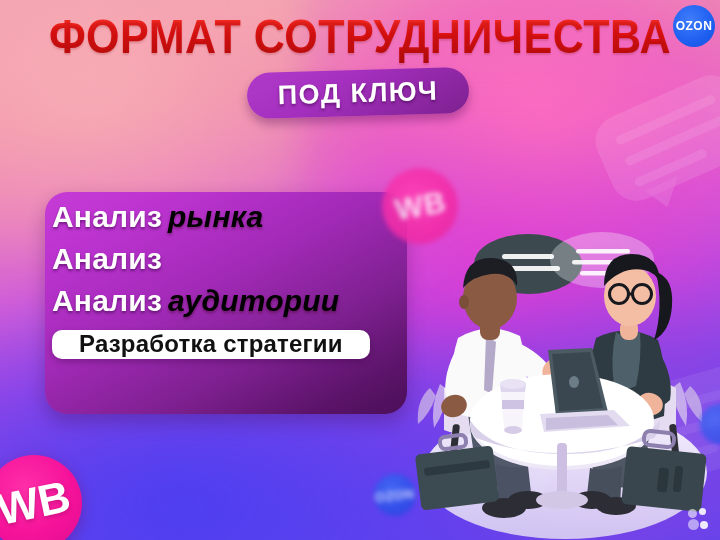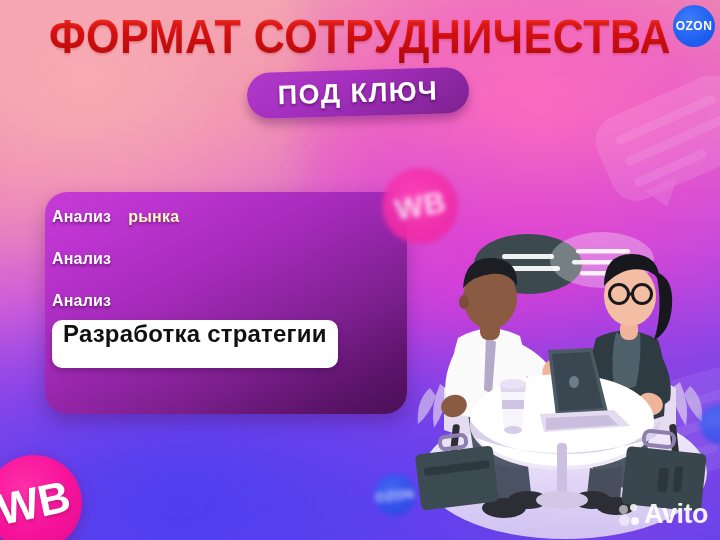--- a/index.html
+++ b/index.html
@@ -194,7 +194,7 @@
     white-space: nowrap;
   }
   .row-text {
-    font-size: 16px;
+    font-size: 30px;
     font-weight: 700;
     letter-spacing: 0.2px;
   }

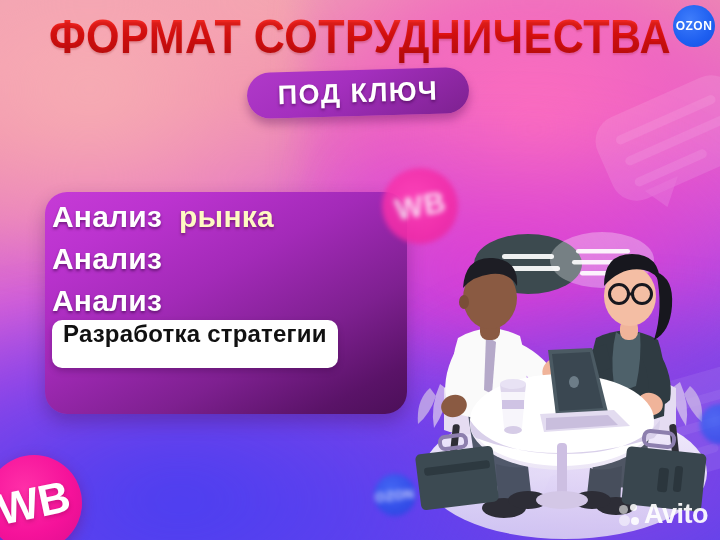--- a/index.html
+++ b/index.html
@@ -203,9 +203,10 @@
     text-shadow: 0 2px 3px rgba(50,0,60,0.55);
   }
   .w-red {
-    color: #fef9c3;
+    color: #000000;
     text-shadow: 0 2px 3px rgba(60,0,30,0.45);
-    margin-left: 17px;
+    margin-left: 6px;
+    font-style: italic;
   }
   .pill {
     display: inline-flex;

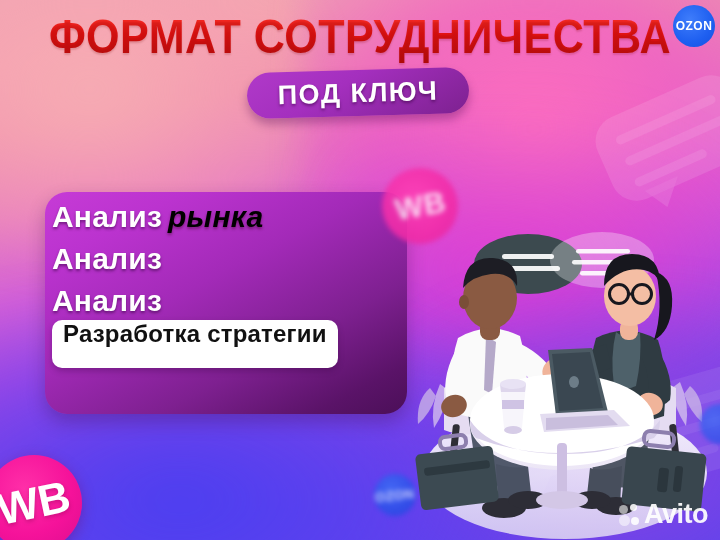--- a/index.html
+++ b/index.html
@@ -375,6 +375,7 @@
 
     <div class="row">
       <span class="row-text w-white">Анализ</span>
+      <span class="row-text w-red">аудитории</span>
     </div>
 
     <div class="row row-pill">

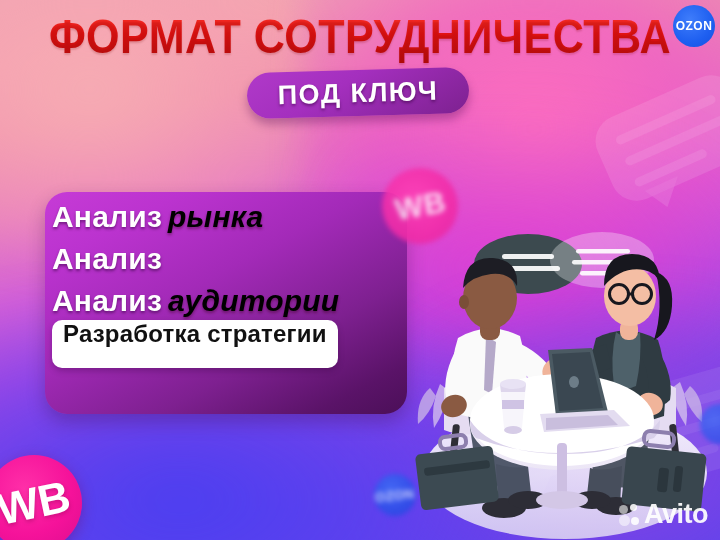--- a/index.html
+++ b/index.html
@@ -211,8 +211,8 @@
   .pill {
     display: inline-flex;
     align-items: flex-start;
-    height: 48px;
-    padding: 0 11px;
+    height: 29px;
+    padding: 0 27px;
     border-radius: 10px;
     background: #ffffff;
     box-shadow: 0 3px 6px rgba(50,0,60,0.30);

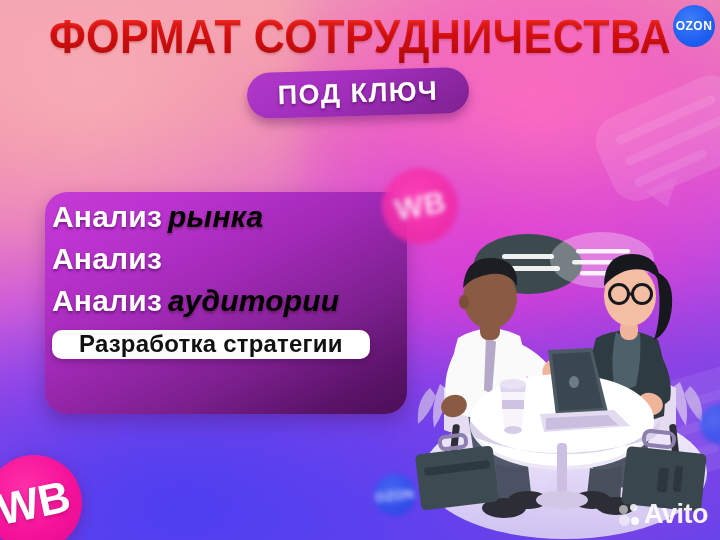--- a/index.html
+++ b/index.html
@@ -554,7 +554,6 @@
         <i></i>
         <i></i>
       </span>
-    <span class="avito-word">Avito</span>
   </div>
 
 </div>

